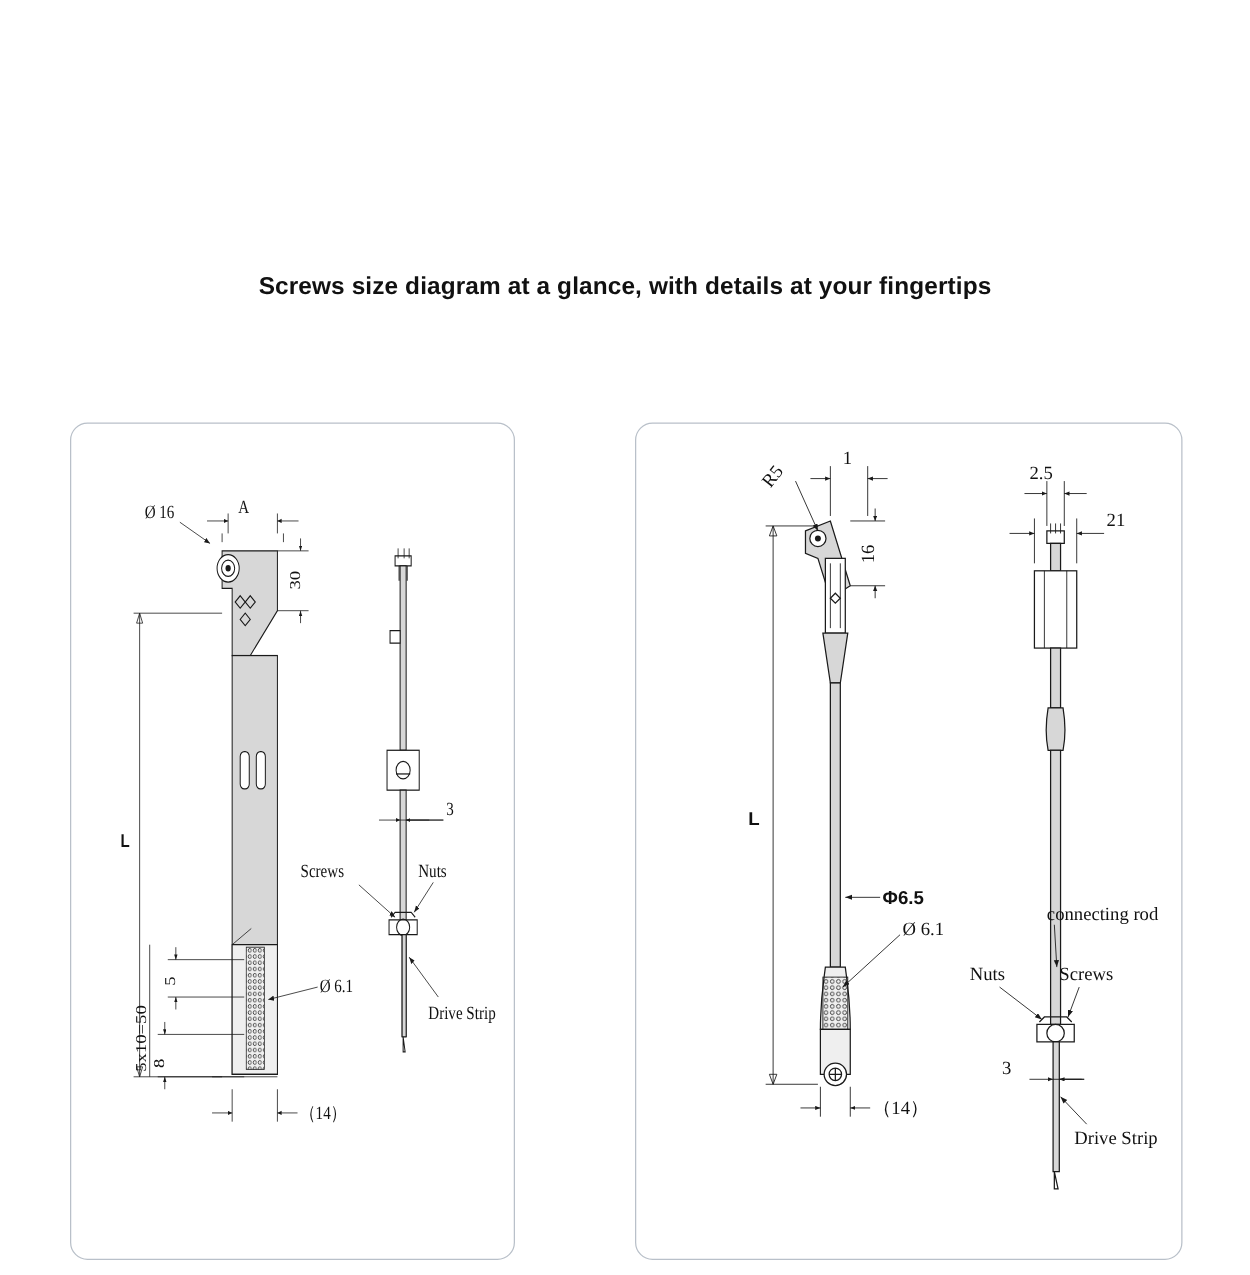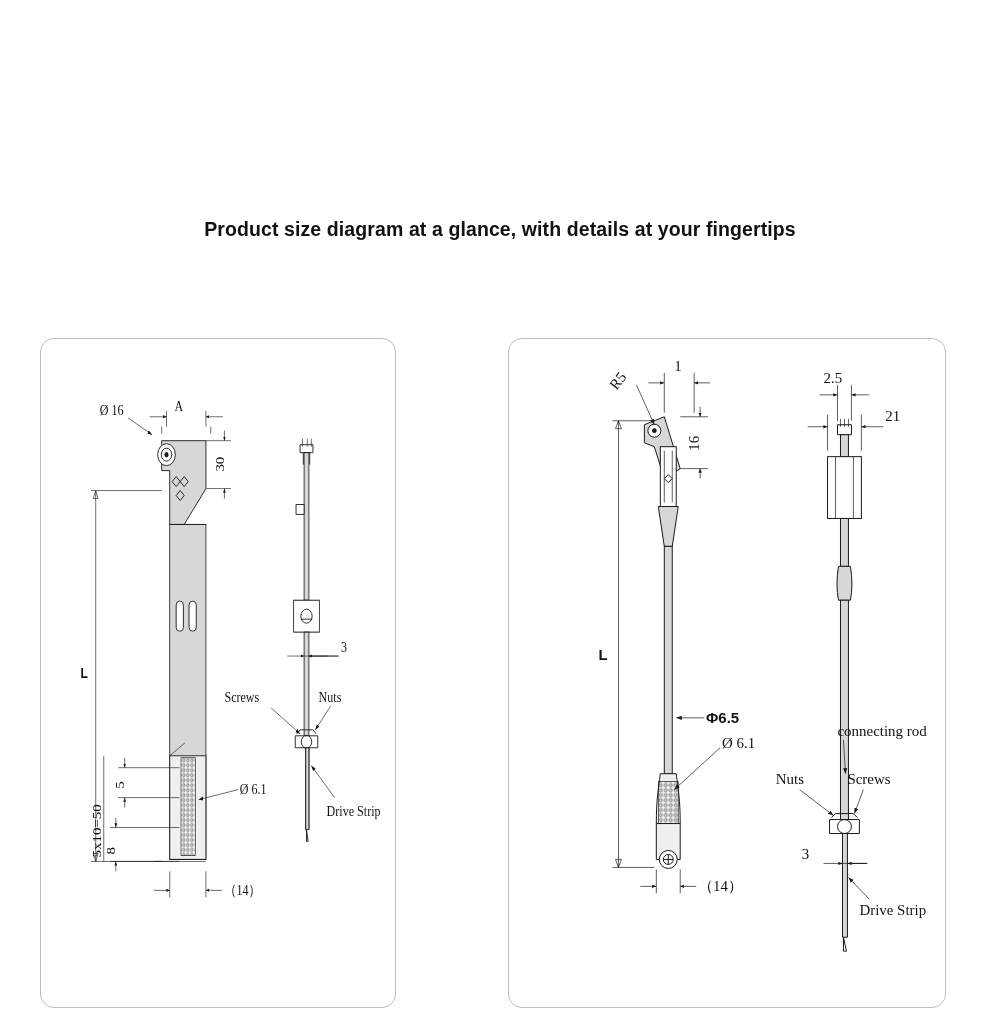--- a/index.html
+++ b/index.html
@@ -98,7 +98,7 @@
 </head>
 <body>
 
-<div id="heading">Product size diagram at a glance, with details at your fingertips</div>
+<div id="heading">Screws size diagram at a glance, with details at your fingertips</div>
 
 <div class="panel" id="panel-left">
   <div class="svgwrap">

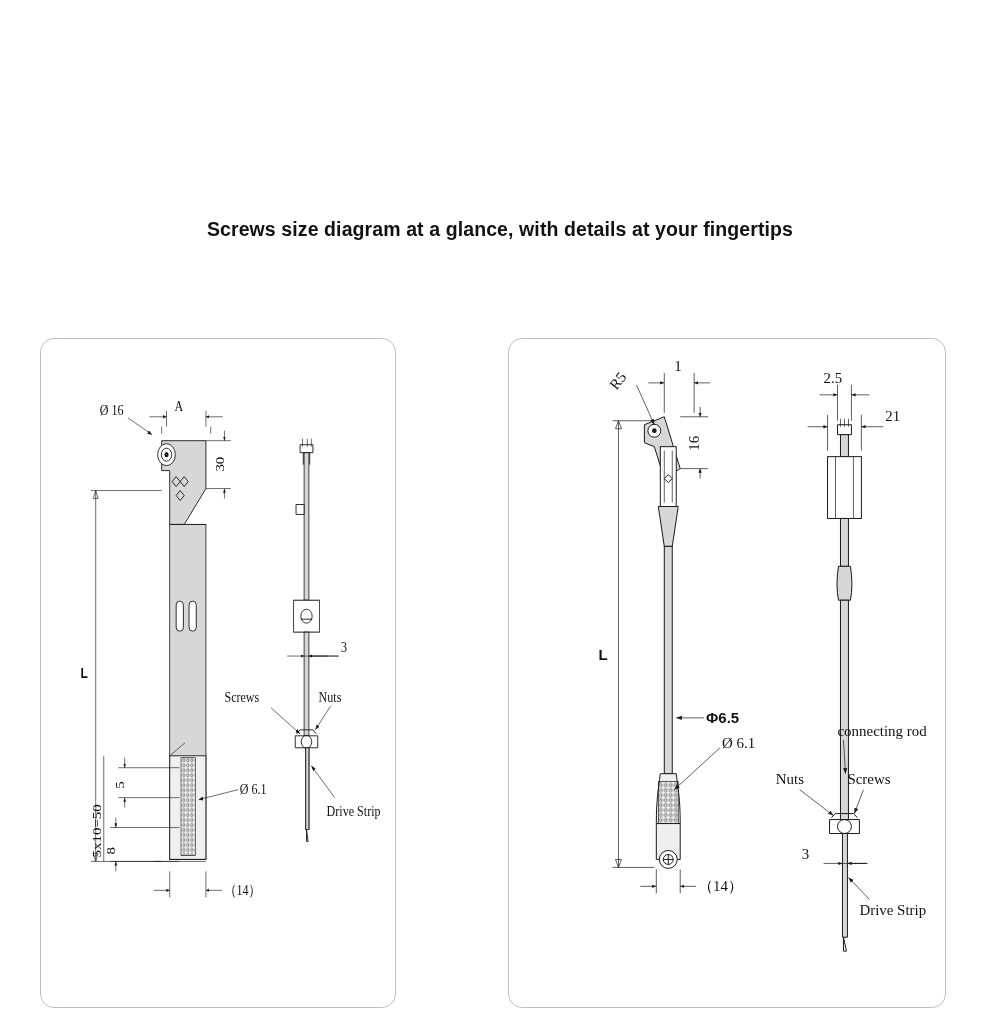--- a/index.html
+++ b/index.html
@@ -36,7 +36,7 @@
     box-sizing: border-box;
   }
   #panel-left {
-    left: 40px;
+    left: 56px;
     width: 356px;
   }
   #panel-right {

